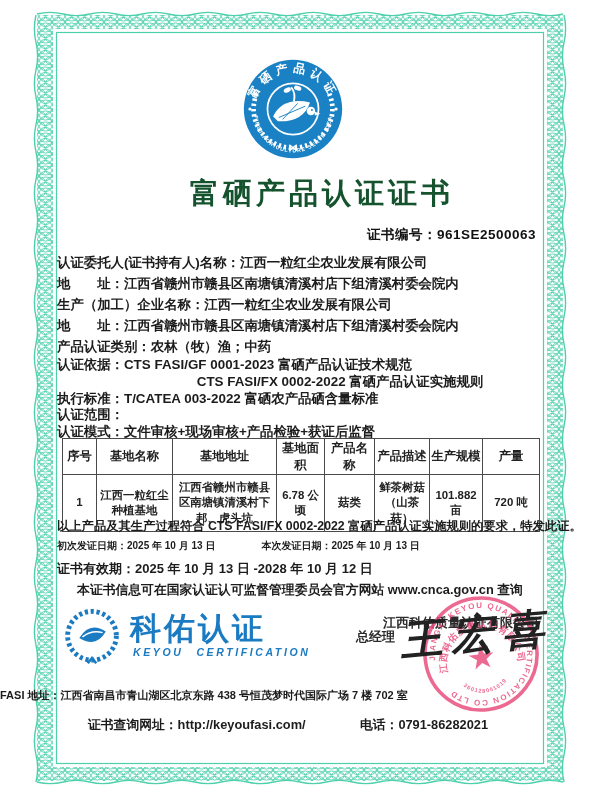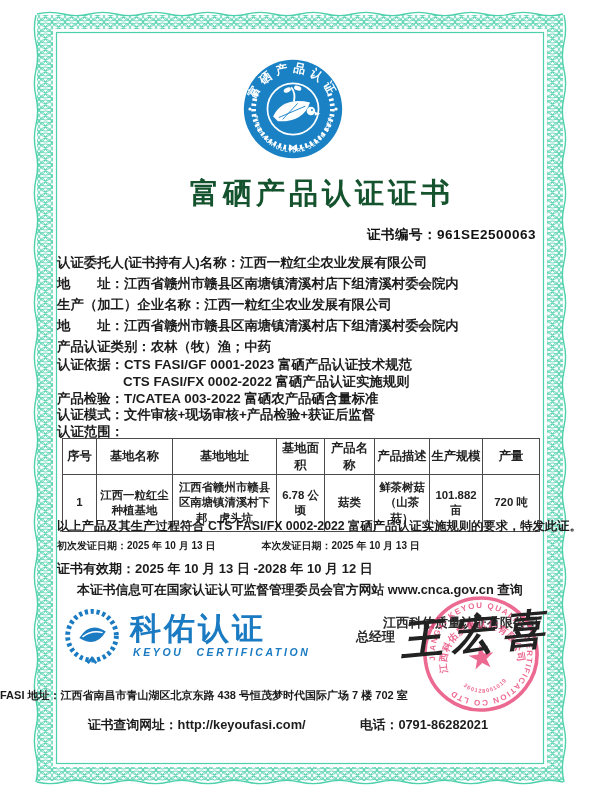--- a/index.html
+++ b/index.html
@@ -22,7 +22,7 @@
   .fields{left:57px;top:252px;width:500px;font-size:13.4px;font-weight:700;}
   .fline{line-height:21px;white-space:nowrap;}
   .fline2{line-height:16.8px;white-space:nowrap;}
-  .indent{padding-left:66px;}
+  .indent{padding-left:66px;text-align:center;}
   
   table.scope{
     left:62px;top:438px;position:absolute;border-collapse:collapse;

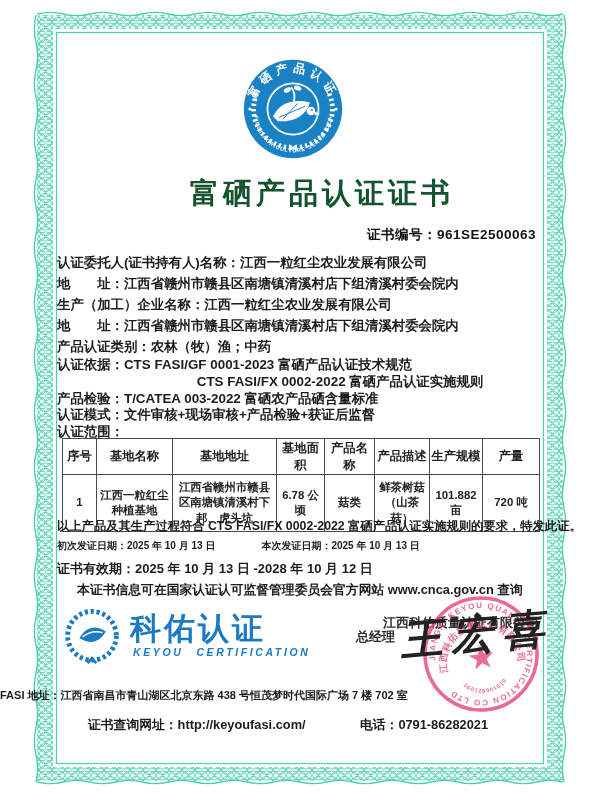--- a/index.html
+++ b/index.html
@@ -133,7 +133,7 @@
       <span>CTS FASI/FX 0002-2022 富硒产品认证实施规则</span>
     </div>
     <div class="fline2">
-      <span>产品检验：</span><span>T/CATEA 003-2022 富硒农产品硒含量标准</span>
+      <span>执行标准：</span><span>T/CATEA 003-2022 富硒农产品硒含量标准</span>
     </div>
     <div class="fline2">
       <span>认证模式：</span><span>文件审核+现场审核+产品检验+获证后监督</span>

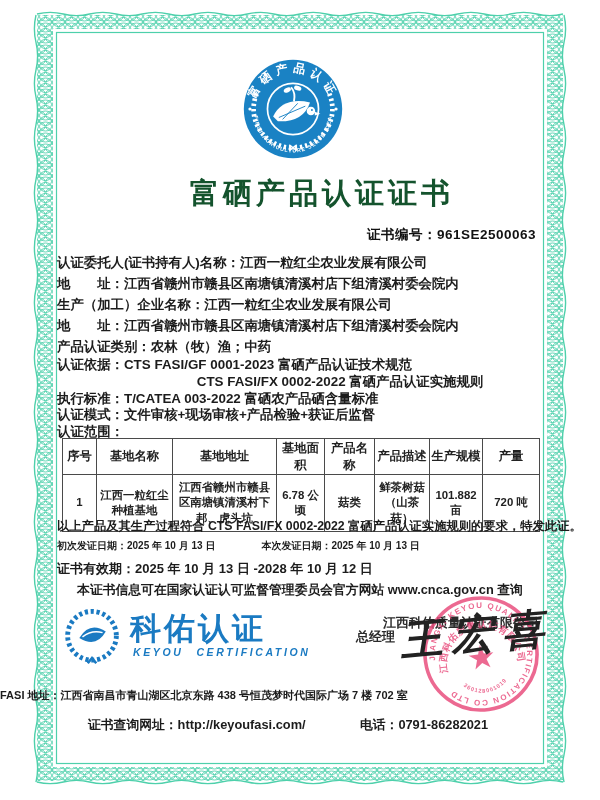--- a/index.html
+++ b/index.html
@@ -136,10 +136,10 @@
       <span>执行标准：</span><span>T/CATEA 003-2022 富硒农产品硒含量标准</span>
     </div>
     <div class="fline2">
+      <span>认证范围：</span>
+    </div>
+    <div class="fline2">
       <span>认证模式：</span><span>文件审核+现场审核+产品检验+获证后监督</span>
-    </div>
-    <div class="fline2">
-      <span>认证范围：</span>
     </div>
   </div>
 

